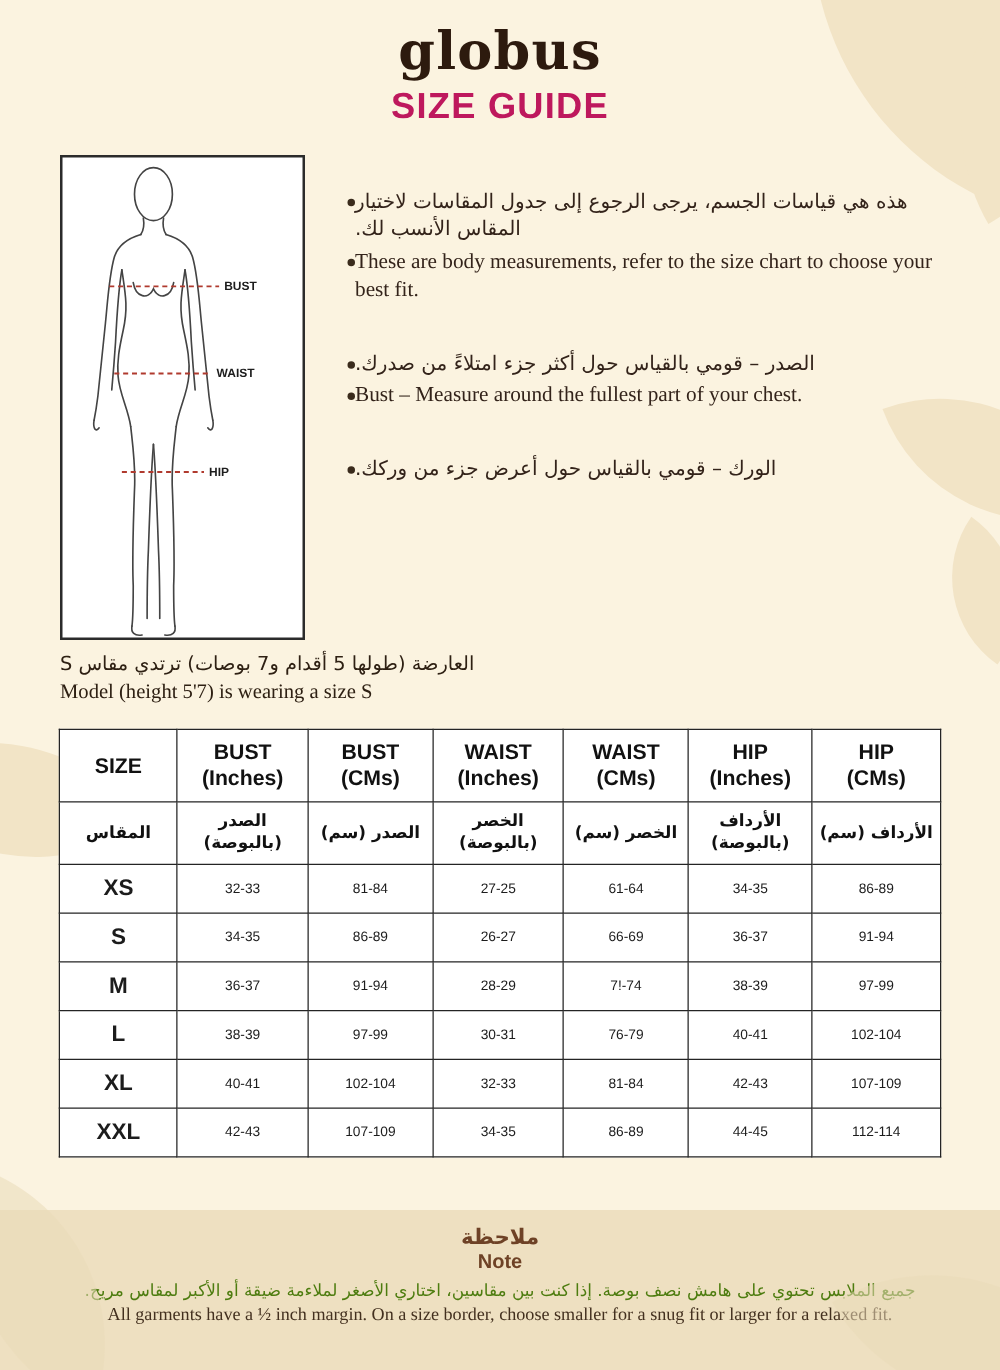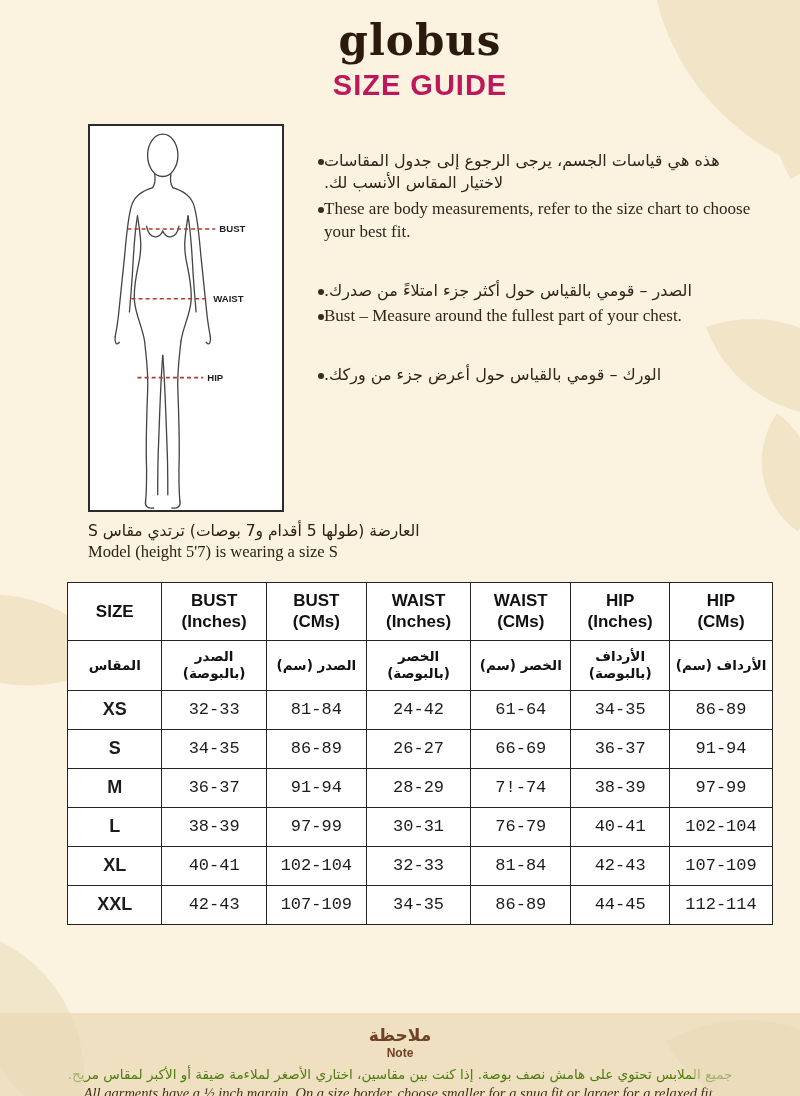--- a/index.html
+++ b/index.html
@@ -18,7 +18,7 @@
     z-index:0;
   }
   .leaf.over{z-index:2;background:#eadbb8;opacity:.55;}
-  .content{position:relative;z-index:3;padding-left:40px;}
+  .content{position:relative;z-index:3;}
 
   
   .header{text-align:center;padding-top:20px;}

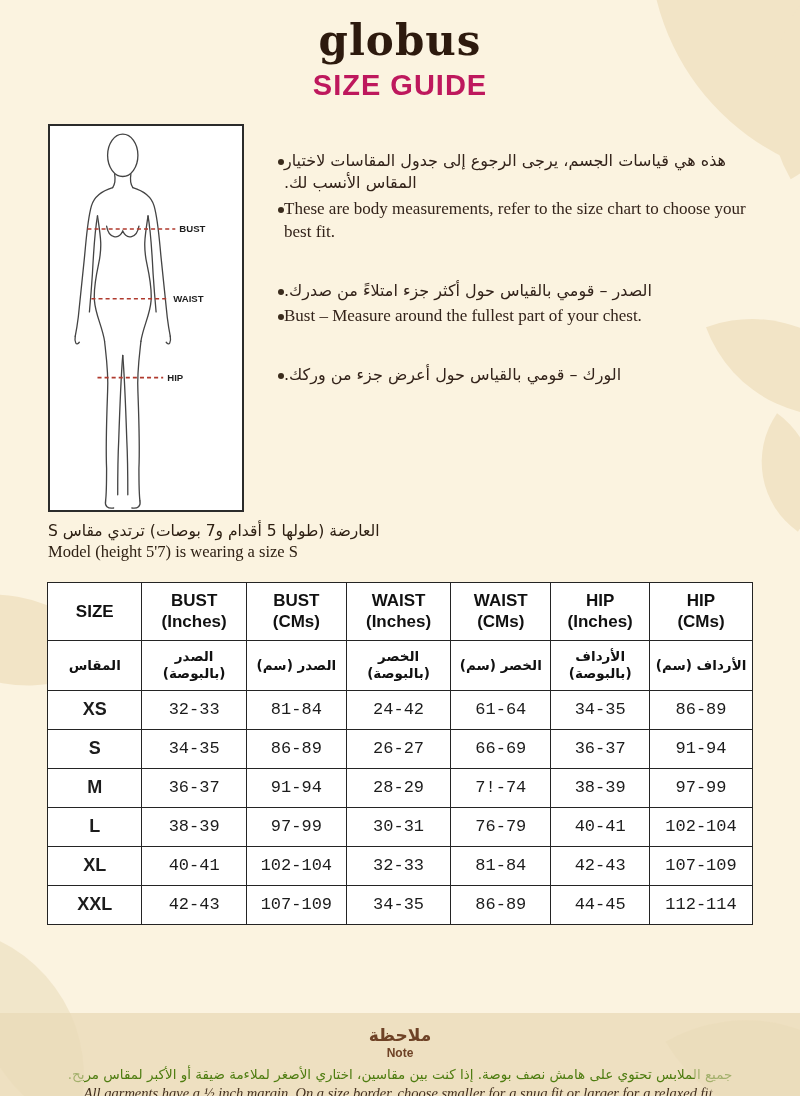--- a/index.html
+++ b/index.html
@@ -86,7 +86,7 @@
     font-size:13.5px;color:#111;direction:rtl;line-height:1.3;
   }
   tbody td{
-    font-family:Liberation Mono, monospace;font-size:17px;color:#1c1c1c;
+    font-family:Liberation Sans, sans-serif;font-size:11px;color:#1c1c1c;
   }
   tbody td.size{font-family:"Liberation Sans", sans-serif;font-weight:700;font-size:18px;}
 

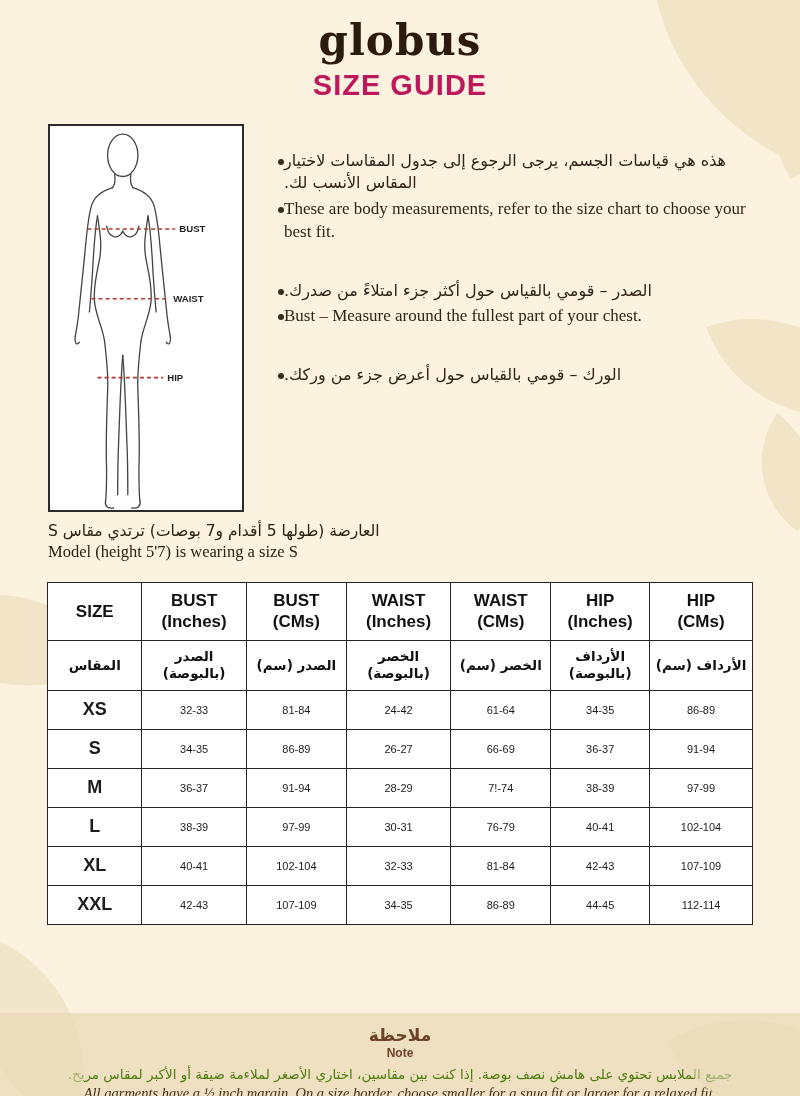--- a/index.html
+++ b/index.html
@@ -268,7 +268,7 @@
         <td class="size">XS</td>
         <td>32-33</td>
         <td>81-84</td>
-        <td>24-42</td>
+        <td>27-25</td>
         <td>61-64</td>
         <td>34-35</td>
         <td>86-89</td>

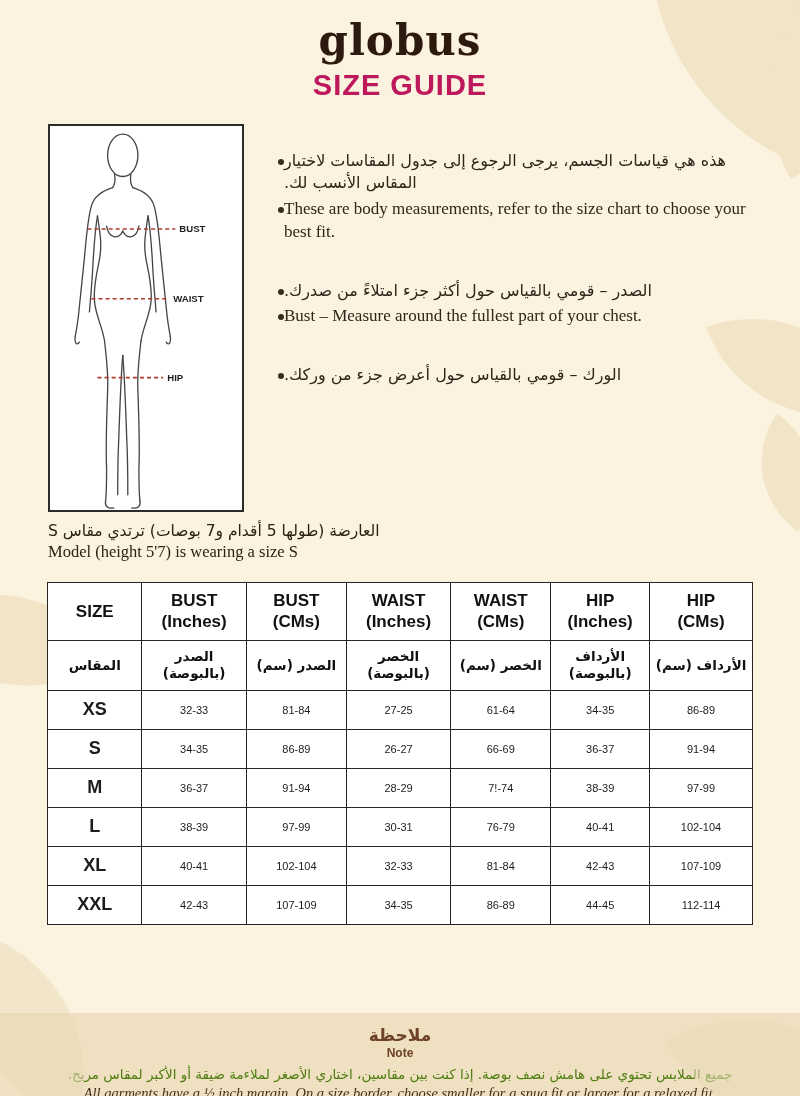--- a/index.html
+++ b/index.html
@@ -92,7 +92,7 @@
 
   
   .note-band{
-    position:absolute;left:0;right:0;bottom:0;height:83px;
+    position:absolute;left:0;right:0;bottom:0;height:128px;
     background:#eee0c1;z-index:1;
     text-align:center;padding-top:12px;box-sizing:border-box;
   }

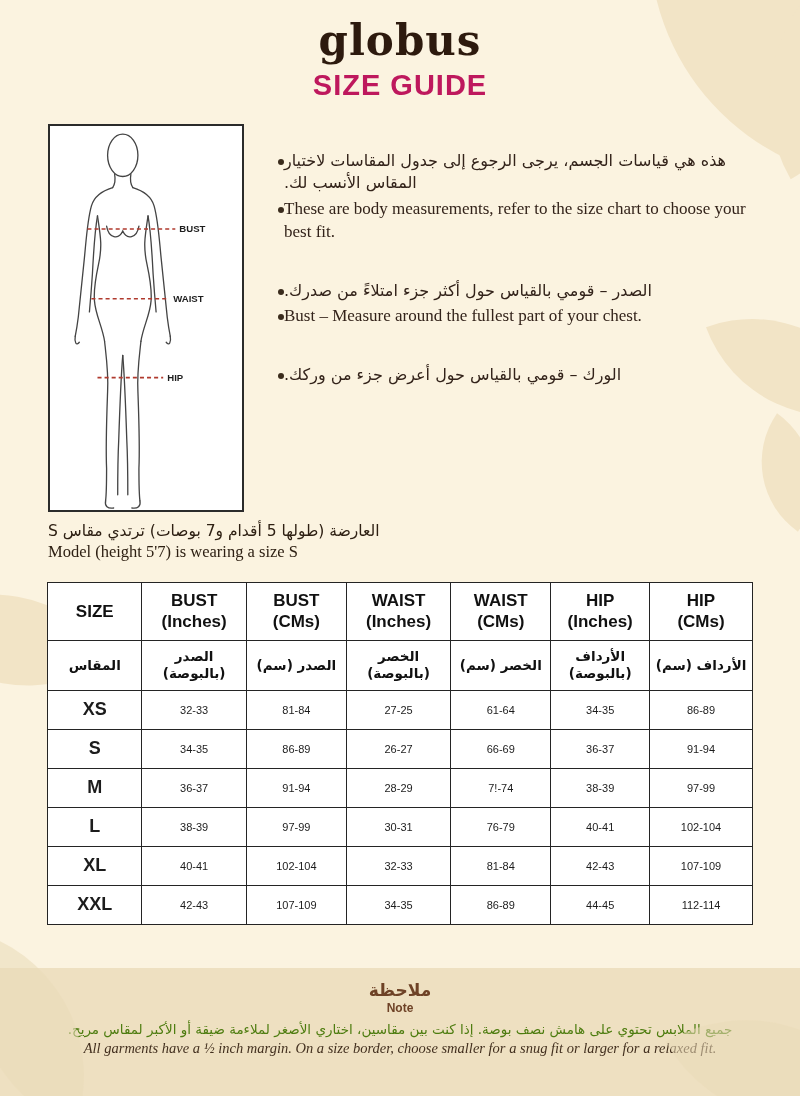--- a/index.html
+++ b/index.html
@@ -101,7 +101,7 @@
     font-family:"DejaVu Sans", sans-serif;font-weight:700;font-size:17px;color:#6e4226;
   }
   .note-title-en{
-    font-family:"Liberation Sans", sans-serif;font-weight:700;font-size:12px;color:#6e4226;margin-top:1px;
+    font-family:"Liberation Sans", sans-serif;font-weight:700;font-size:16px;color:#6e4226;margin-top:1px;
   }
   .note-ar{
     font-family:"DejaVu Sans", sans-serif;font-size:13.5px;color:#4d7c0f;

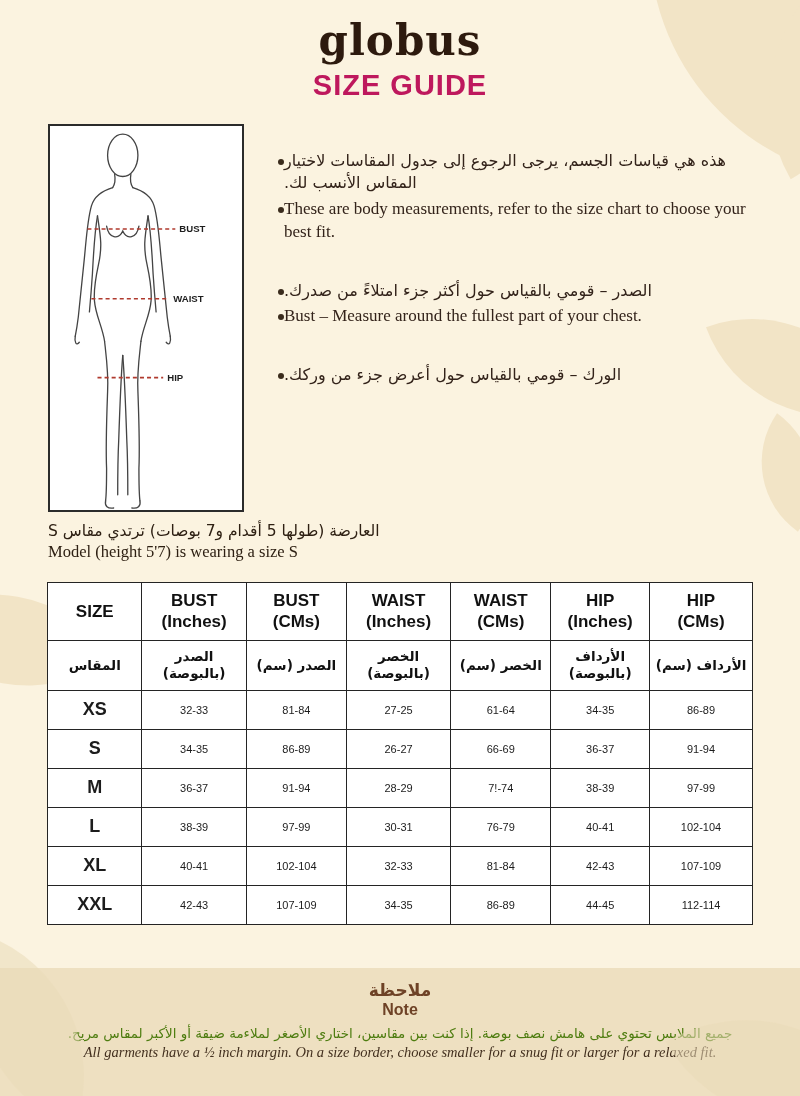--- a/index.html
+++ b/index.html
@@ -109,7 +109,7 @@
   }
   .note-en{
     font-family:"Liberation Serif", serif;font-size:14.5px;color:#43301f;
-    margin-top:3px;white-space:nowrap;font-style:italic;
+    margin-top:3px;white-space:nowrap;
   }
 </style>
 </head>

